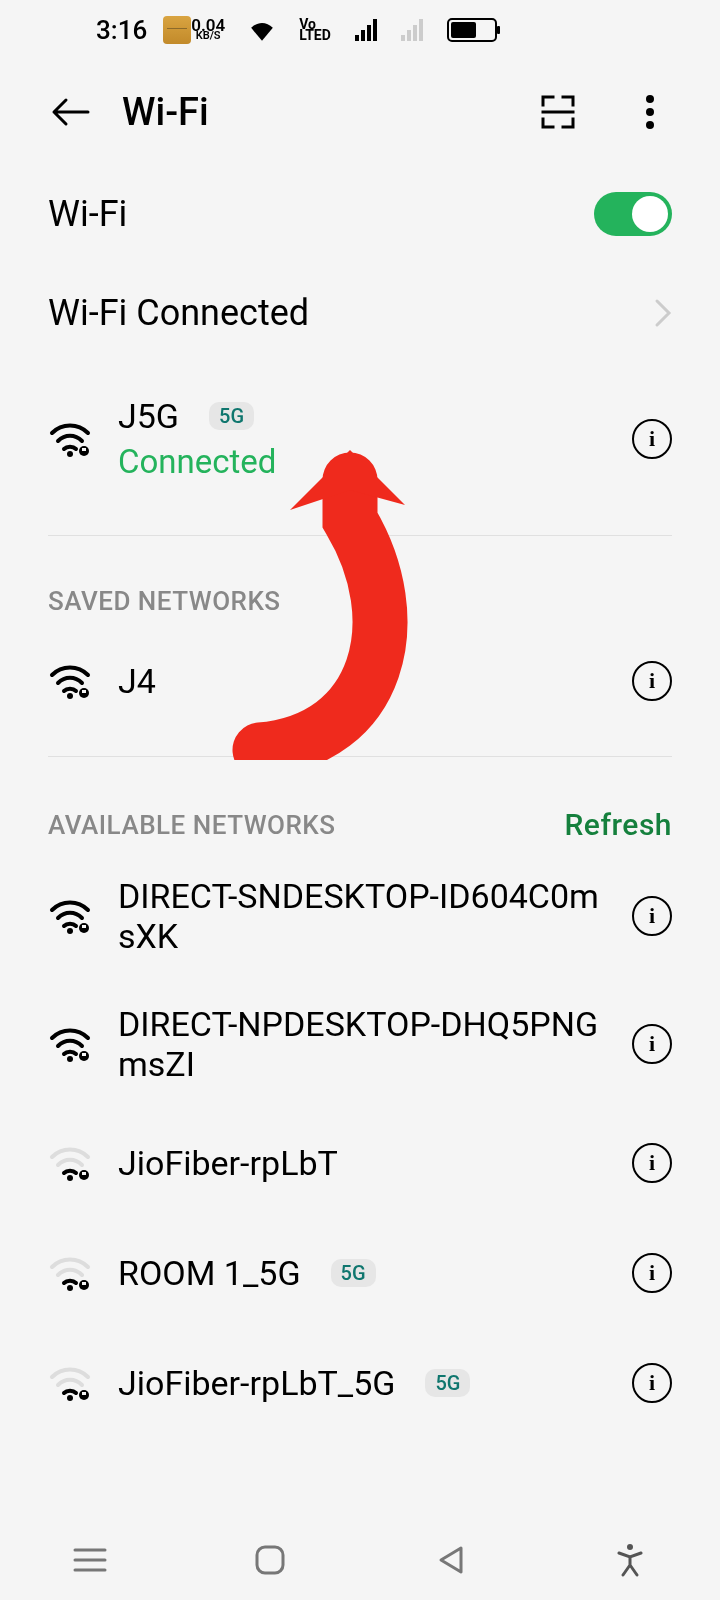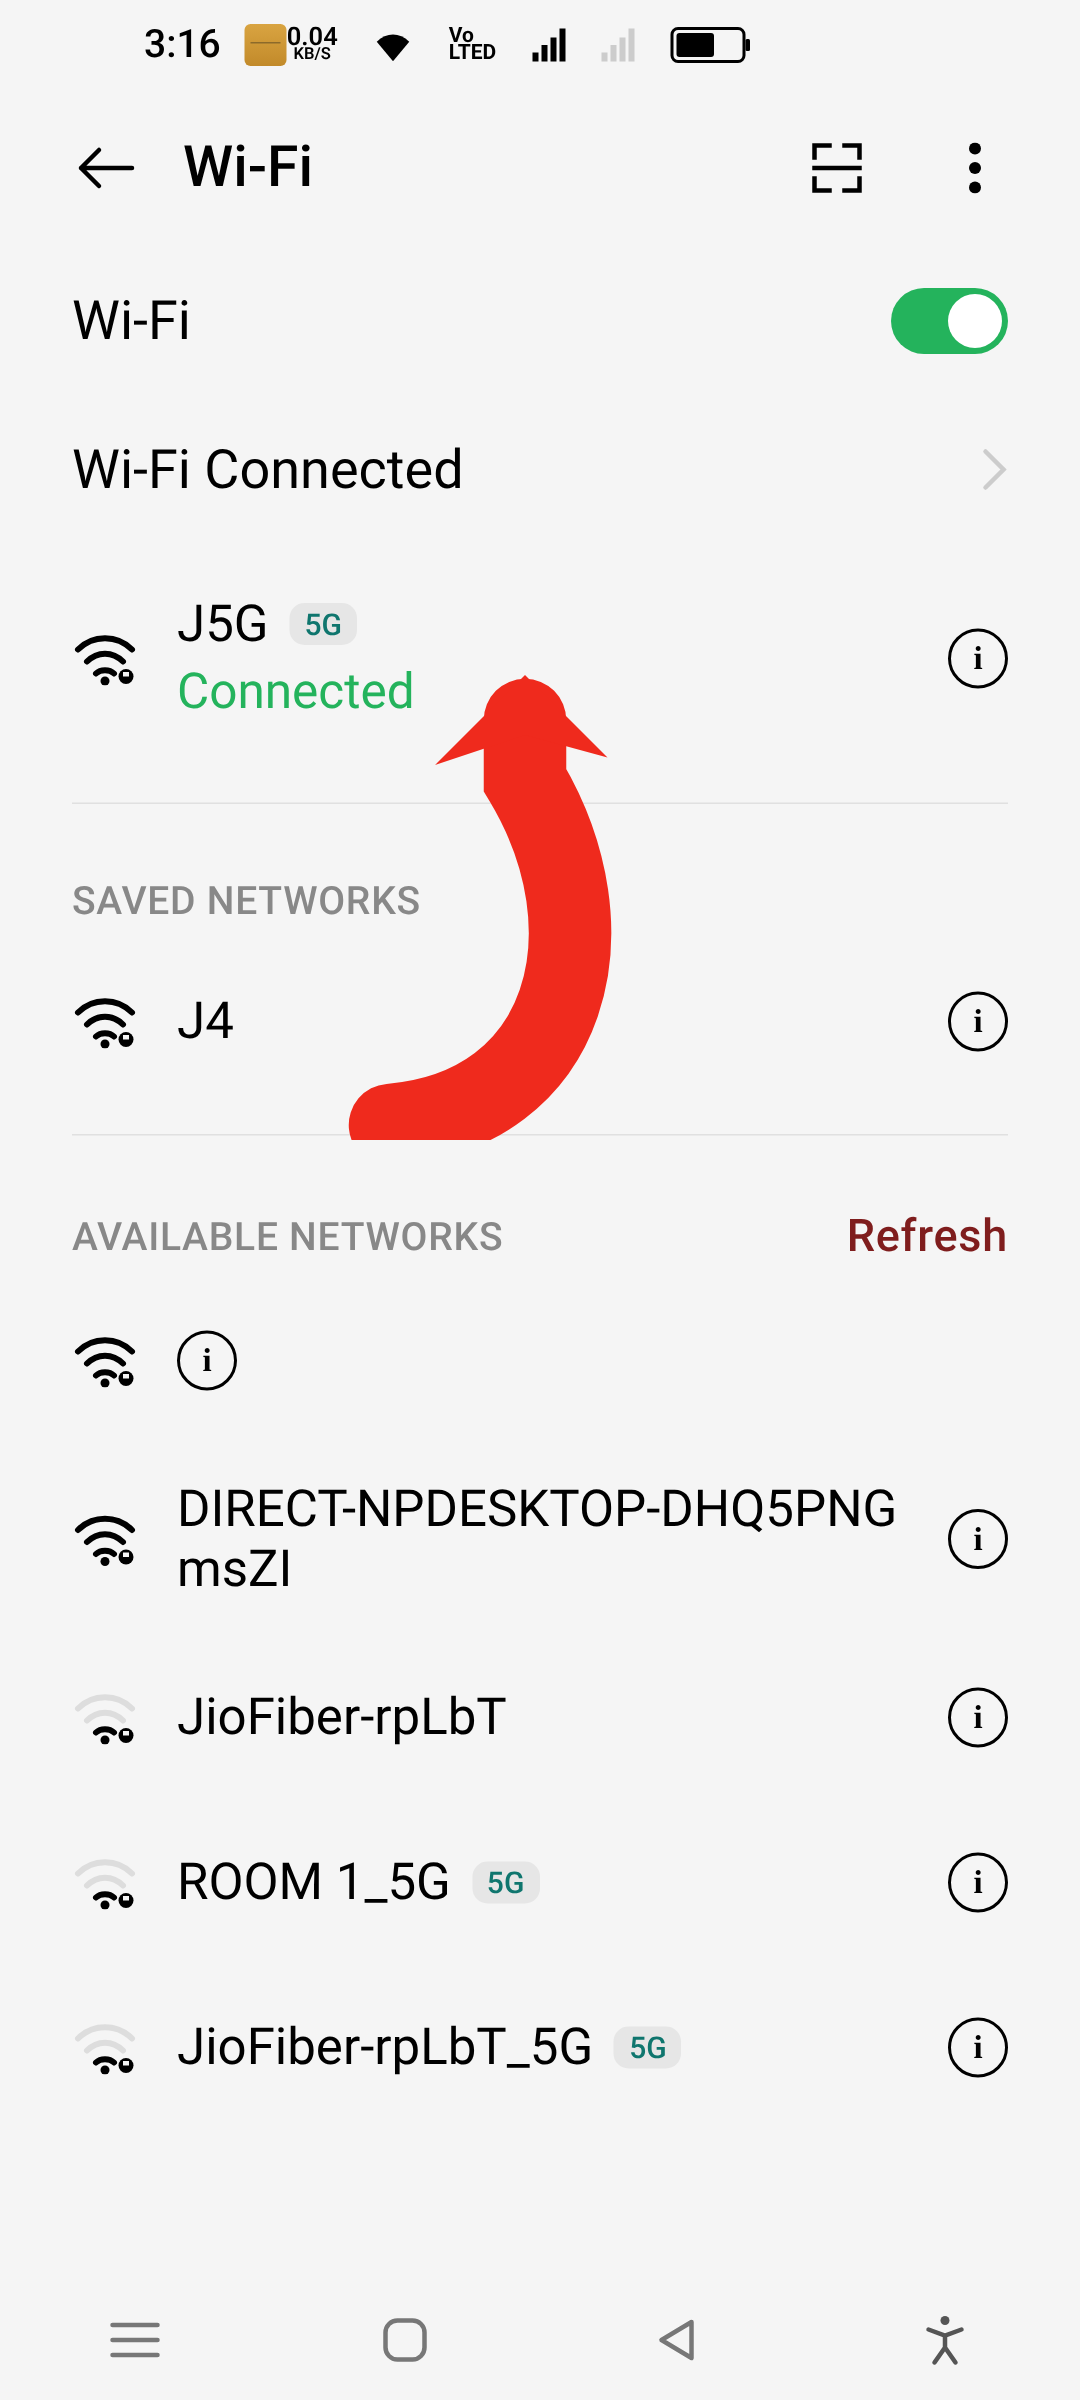--- a/index.html
+++ b/index.html
@@ -83,7 +83,7 @@
   }
   .wifi-icon { width:44px; flex-shrink:0; display:flex; align-items:center; justify-content:center; position:relative; }
   .net-body { flex:1; min-width:0; }
-  .net-name { font-size:34px; word-break:break-all; display:flex; align-items:center; gap:14px; flex-wrap:wrap; }
+  .net-name { font-size:34px; word-break:break-all; display:flex; align-items:center; gap:30px; flex-wrap:wrap; }
   .net-status { font-size:33px; color:#24b35c; margin-top:6px; }
   .badge5g {
     background:#e6e6e6; color:#0f766e; font-size:20px; padding:2px 10px; border-radius:10px; font-weight:500;

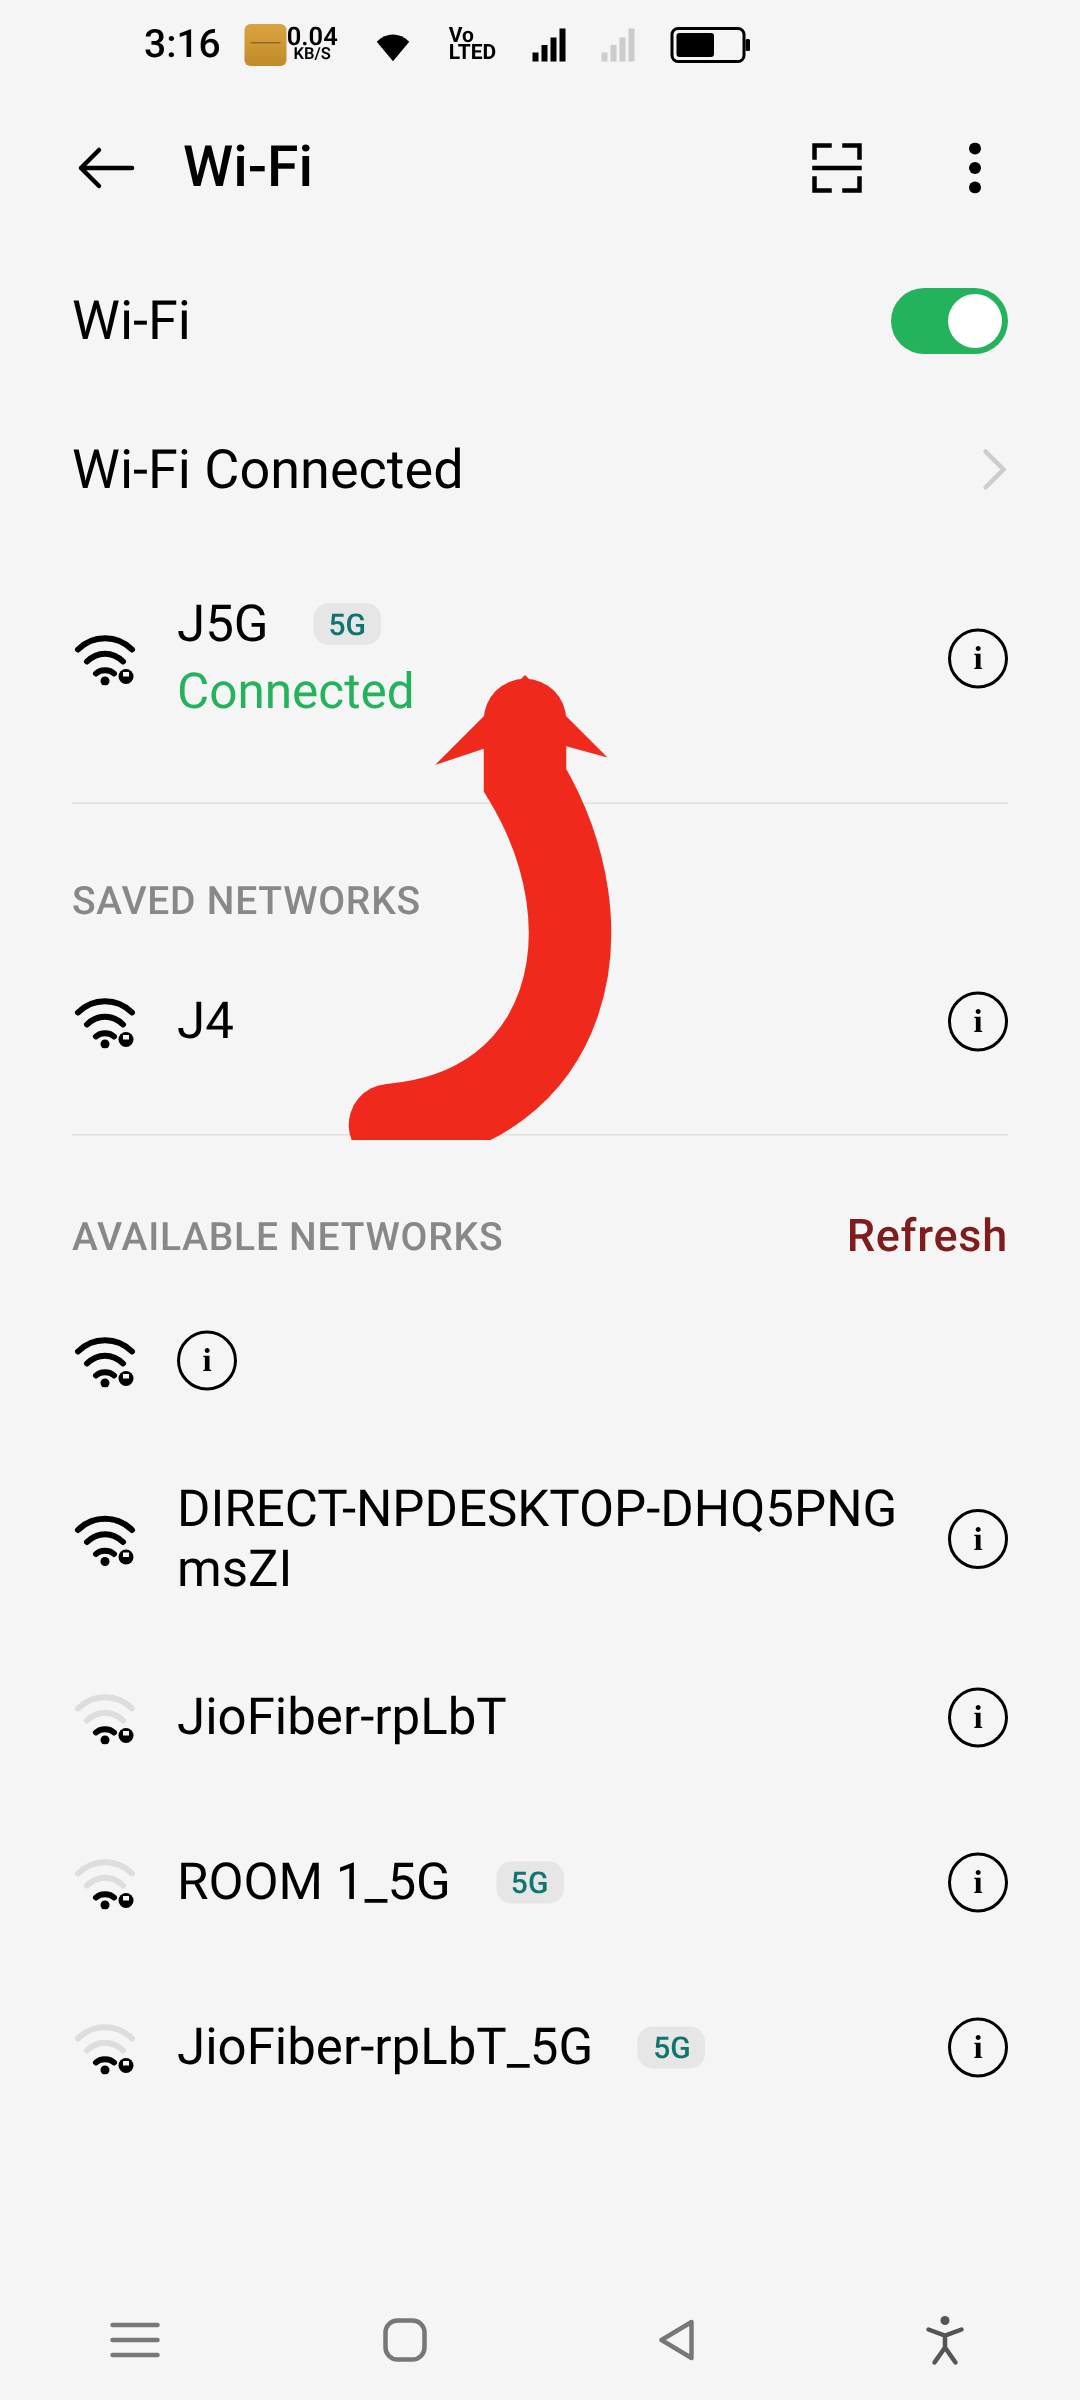--- a/index.html
+++ b/index.html
@@ -96,7 +96,7 @@
     padding: 30px 48px 10px 48px;
     font-size:26px; color:#888; font-weight:500; letter-spacing:0.5px;
   }
-  .section-header .action { color:#7f1d1d; font-size:30px; }
+  .section-header .action { color:#15803d; font-size:30px; }
 
   
   .navbar {

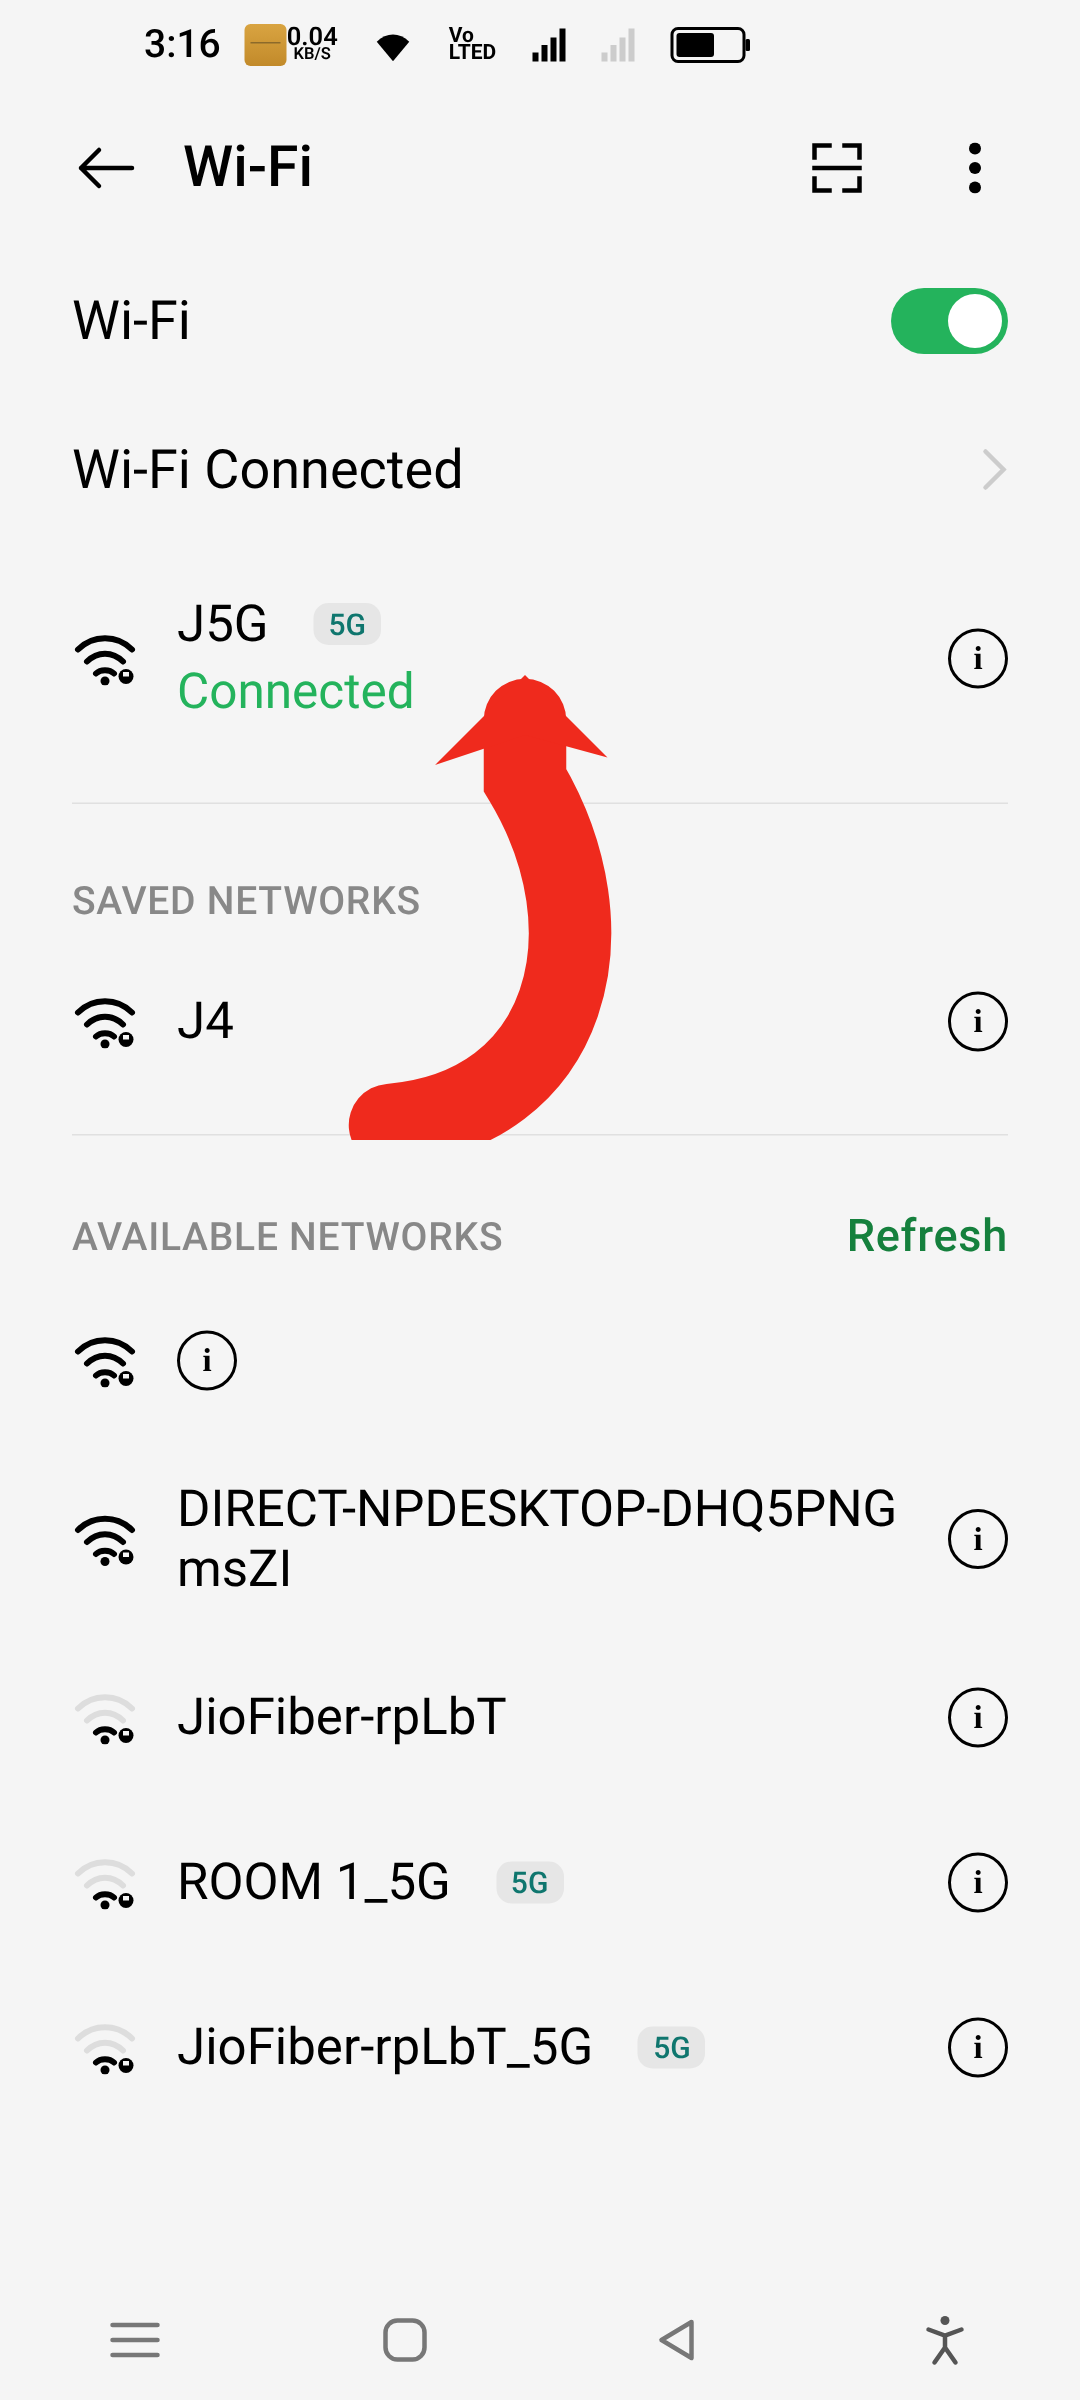--- a/index.html
+++ b/index.html
@@ -254,6 +254,12 @@
         <rect x="34" y="27" width="4" height="3" fill="#f5f5f5"></rect>
       </svg>
     </div>
+    <div class="net-body">
+      <div class="net-name">
+        <span>DIRECT-SNDESKTOP-ID604C0msXK</span>
+
+      </div>
+    </div>
     <div class="info-btn">i</div>
   </div>
       <div class="net-row">

